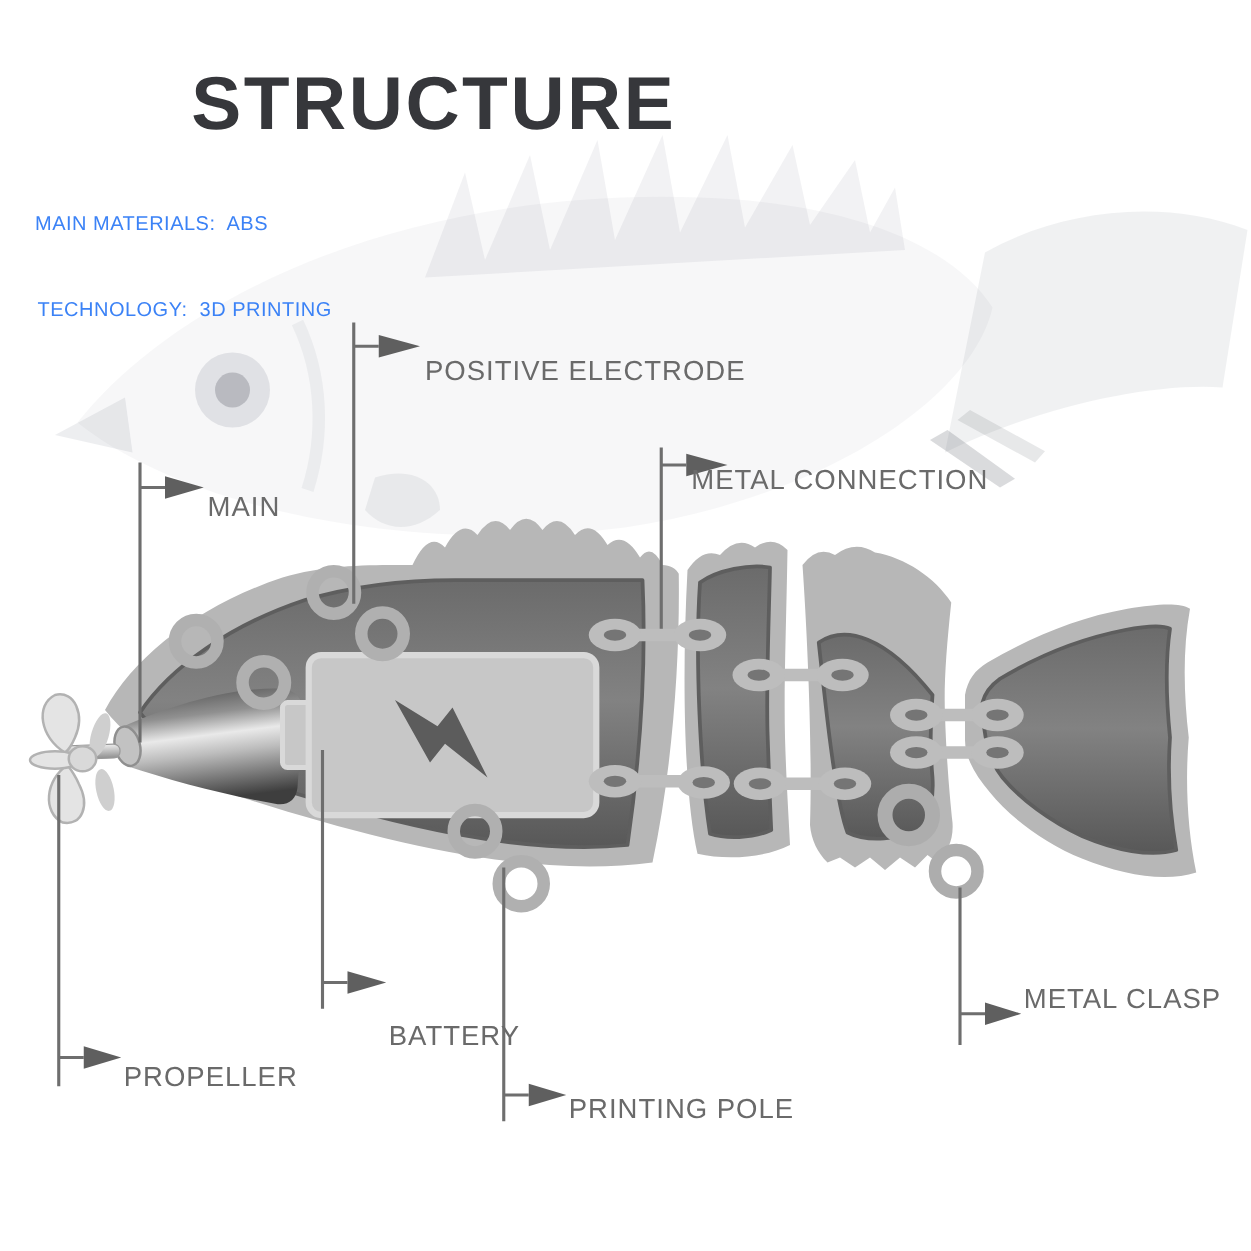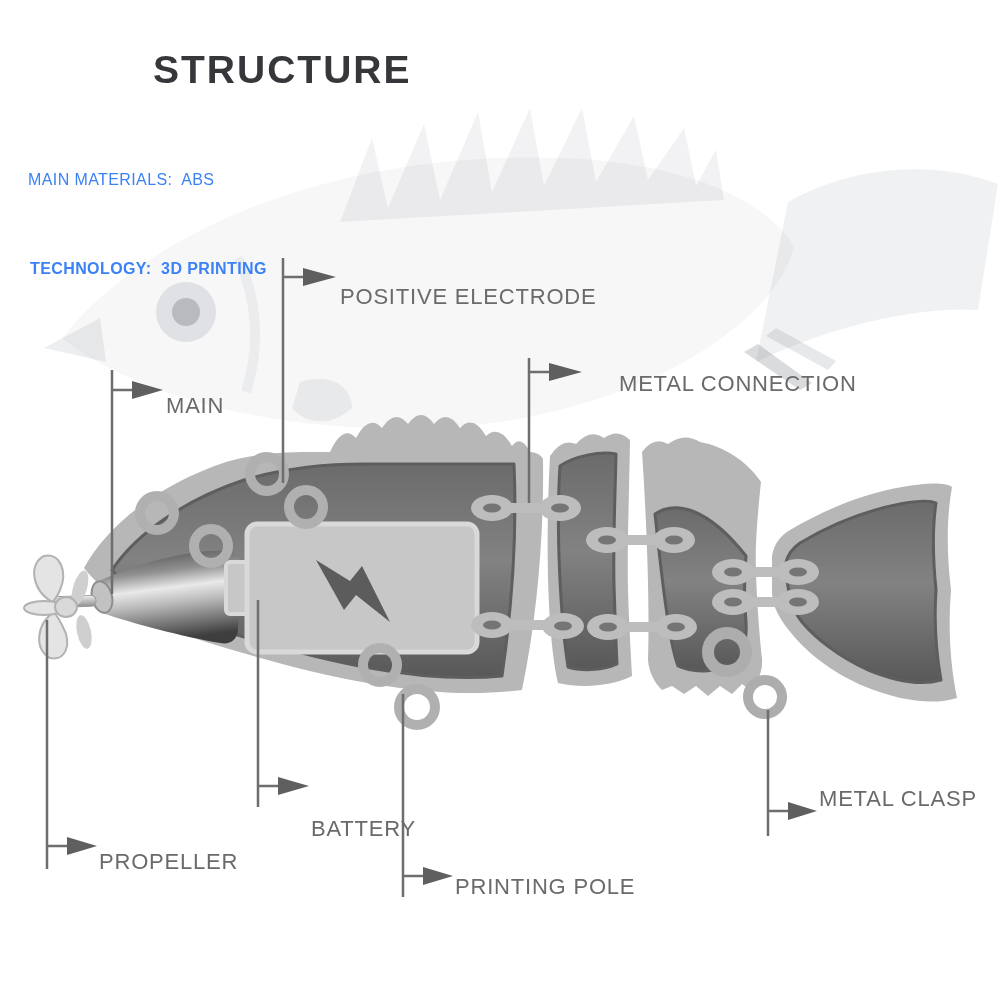--- a/index.html
+++ b/index.html
@@ -20,7 +20,7 @@
   .title {
     position: absolute;
     left: 153px; top: 48px;
-    font-size: 39px;
+    font-size: 60px;
     font-weight: 700;
     letter-spacing: 2px;
     color: #36373b;

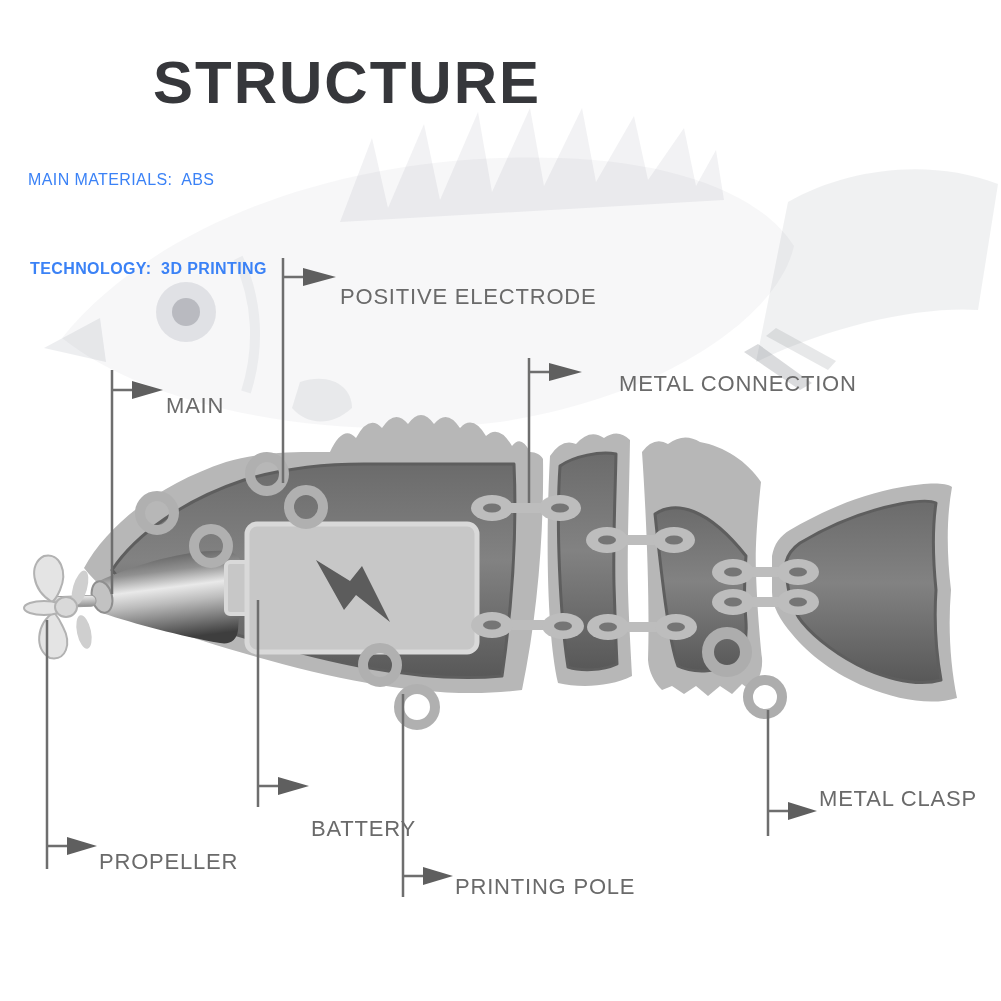--- a/index.html
+++ b/index.html
@@ -35,7 +35,7 @@
     text-align: center;
   }
   .spec-materials  { left: 28px; top: 171px; }
-  .spec-technology { left: 30px; top: 260px; font-weight: bold; }
+  .spec-technology { left: 30px; top: 240px; }
   .callout {
     position: absolute;
     font-size: 22px;

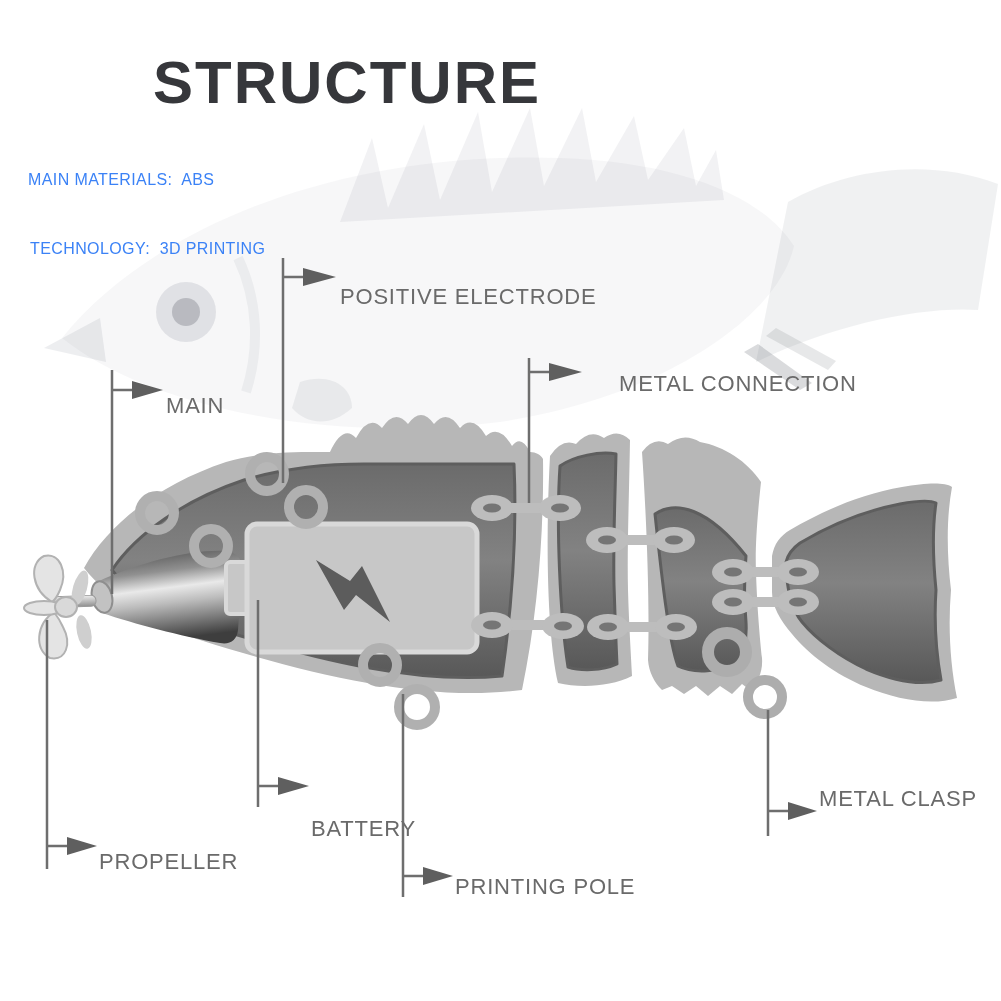--- a/index.html
+++ b/index.html
@@ -44,7 +44,7 @@
     white-space: nowrap;
   }
   .co-positive-electrode { left: 340px; top: 284px; }
-  .co-metal-connection   { left: 619px; top: 371px; }
+  .co-metal-connection   { left: 553px; top: 371px; }
   .co-motor              { left: 166px; top: 393px; }
   .co-battery            { left: 311px; top: 816px; text-align: right; }
   .co-propeller          { left: 99px;  top: 849px; text-align: right; }

